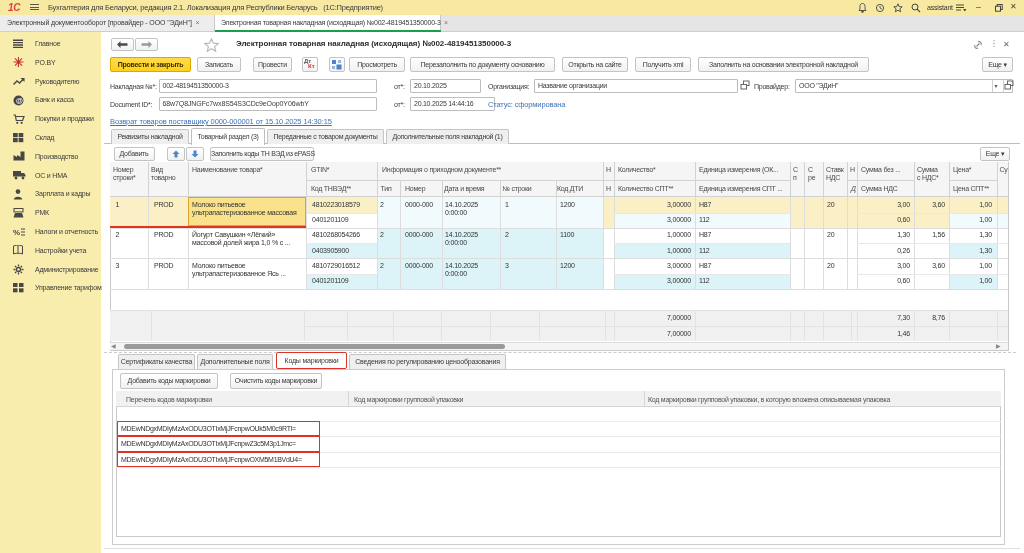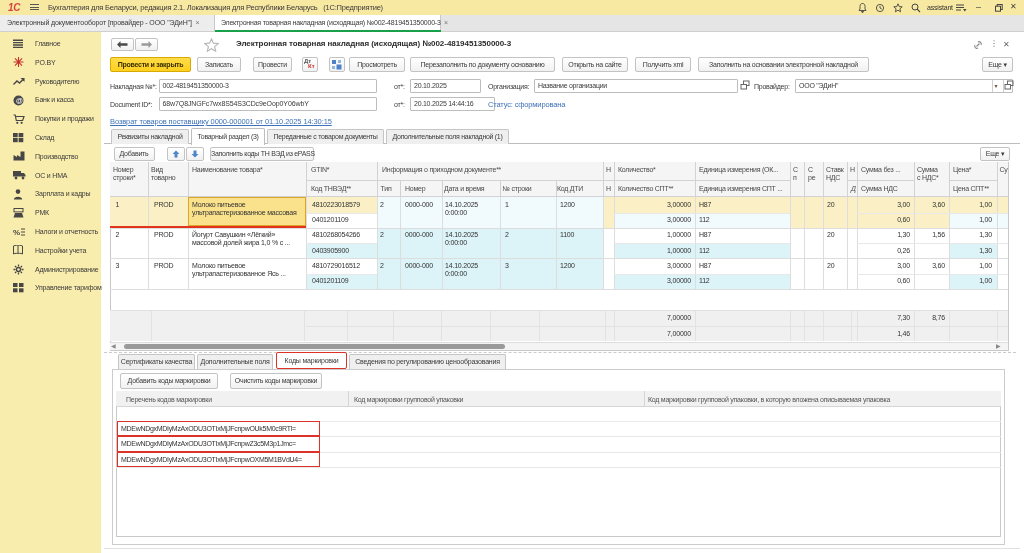--- a/index.html
+++ b/index.html
@@ -182,7 +182,7 @@
 <div class="lab" style="left:394px;top:100px;width:18px;height:10px;">от*:</div>
 <div class="inp" style="left:410px;top:97px;width:85px;height:14px;font-size:7px;">20.10.2025 14:44:16</div>
 <div class="lab" style="left:488px;top:100px;width:120px;height:10px;color:#3D72B8;font-size:7.5px;letter-spacing:-0.15px;">Статус: сформирована</div>
-<div class="lab" style="left:110px;top:117px;width:240px;height:10px;color:#3D72B8;text-decoration:underline;font-size:7.5px;letter-spacing:-0.1px;">Возврат товаров поставщику 0000-000001 от 01.10.2025 14:30:15</div>
+<div class="lab" style="left:110px;top:117px;width:240px;height:10px;color:#3D72B8;text-decoration:underline;font-size:7.5px;letter-spacing:-0.1px;">Возврат товаров поставщику 0000-000001 от 15.10.2025 14:30:15</div>
 <div style="left:104px;top:143px;width:916px;height:1px;background:#BDBDBD;"></div>
 <div style="left:111px;top:129px;width:78px;height:15px;background:#EFEFEF;border:1px solid #C5C5C5;border-bottom:none;border-radius:2px 2px 0 0;text-align:center;line-height:14px;letter-spacing:-0.3px;">Реквизиты накладной</div>
 <div style="left:191px;top:128px;width:74px;height:16.5px;background:#fff;border:1px solid #BDBDBD;border-bottom:none;border-radius:2px 2px 0 0;text-align:center;line-height:15px;z-index:3;letter-spacing:-0.3px;">Товарный раздел (3)</div>

